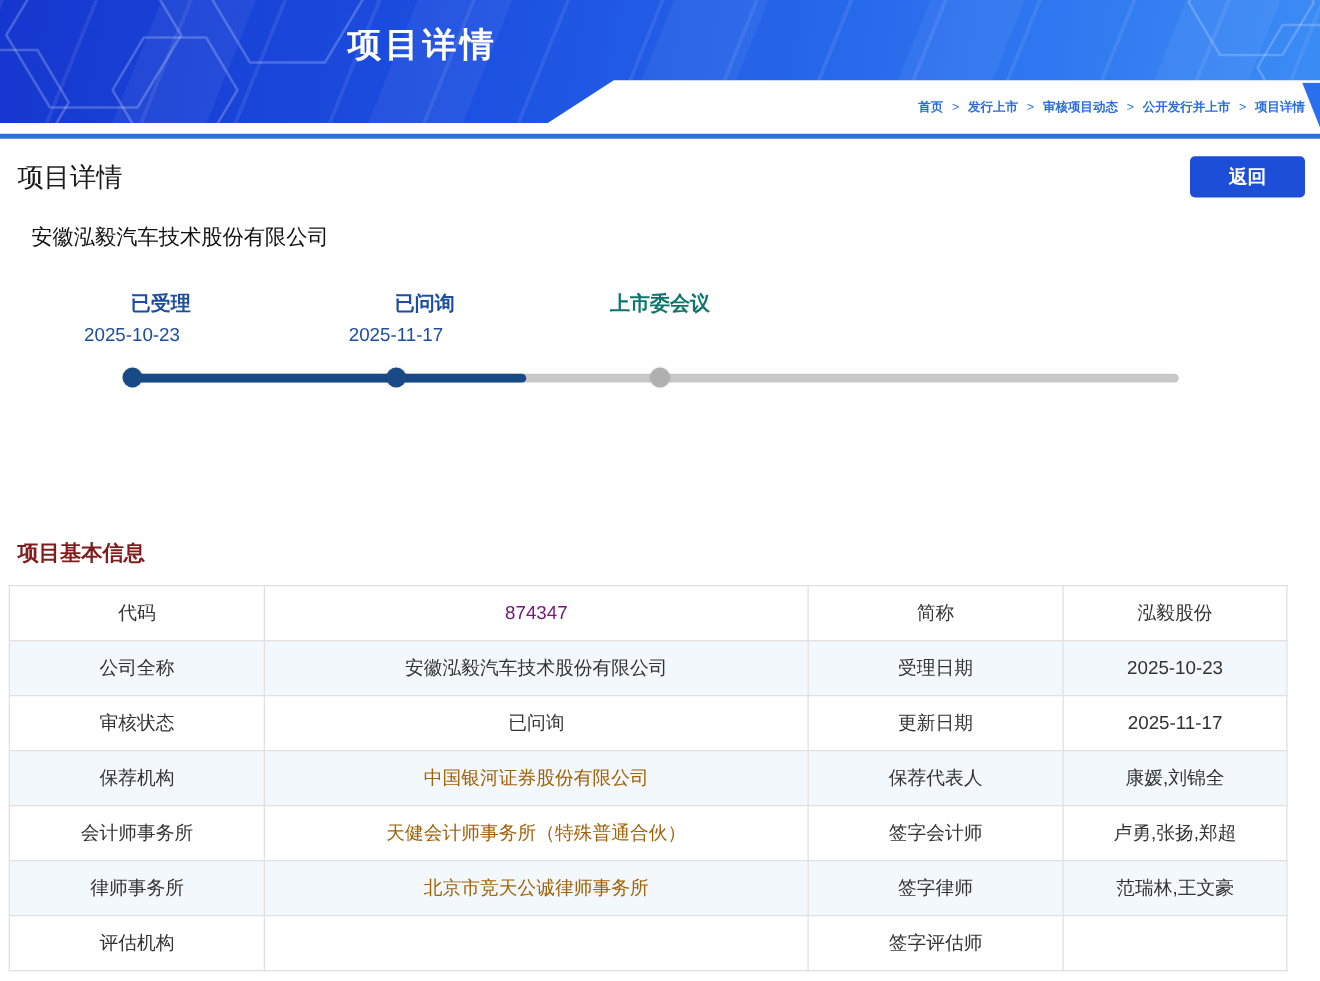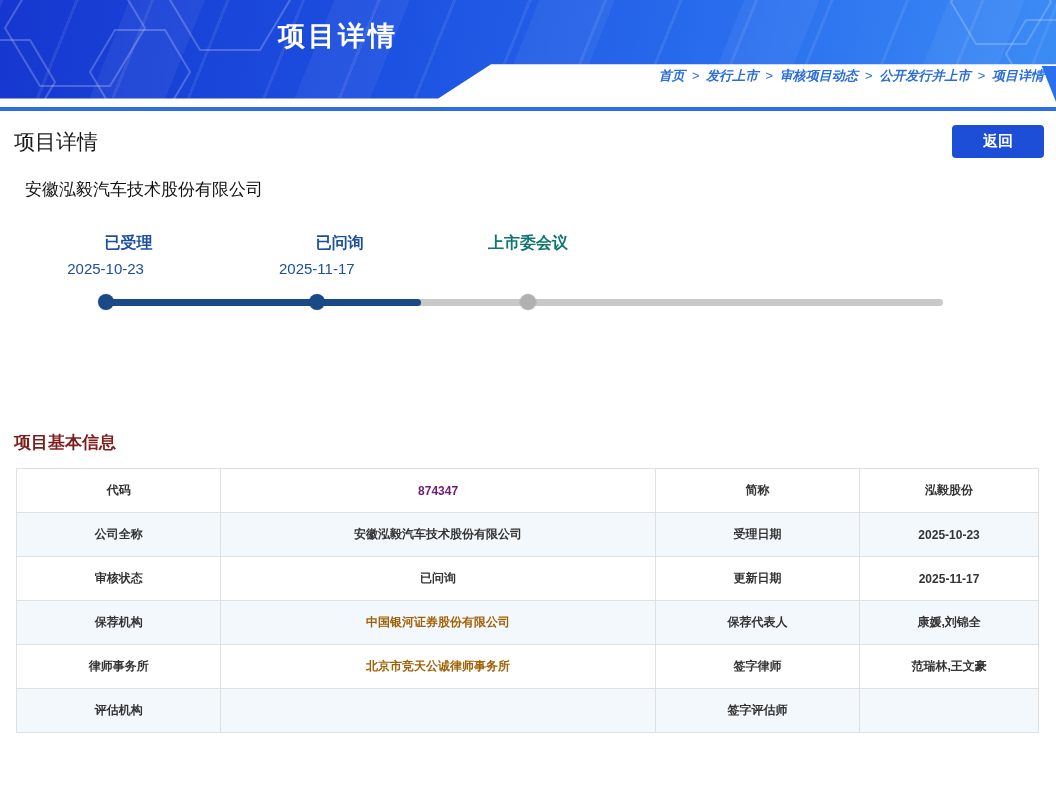--- a/index.html
+++ b/index.html
@@ -39,8 +39,8 @@
     letter-spacing:3px;
   }
   .breadcrumb {
-    position:absolute; right:12px; top:67px;
-    font-size:13px; font-weight:600; color:#2b6ed9; white-space:nowrap;font-style:italic;
+    position:absolute; right:12px; top:79px;
+    font-size:10px; font-weight:600; color:#2b6ed9; white-space:nowrap;
   }
   .breadcrumb .crumb { cursor:pointer; }
   .breadcrumb .sep { margin:0 7px; font-weight:400; color:#2b6ed9; }

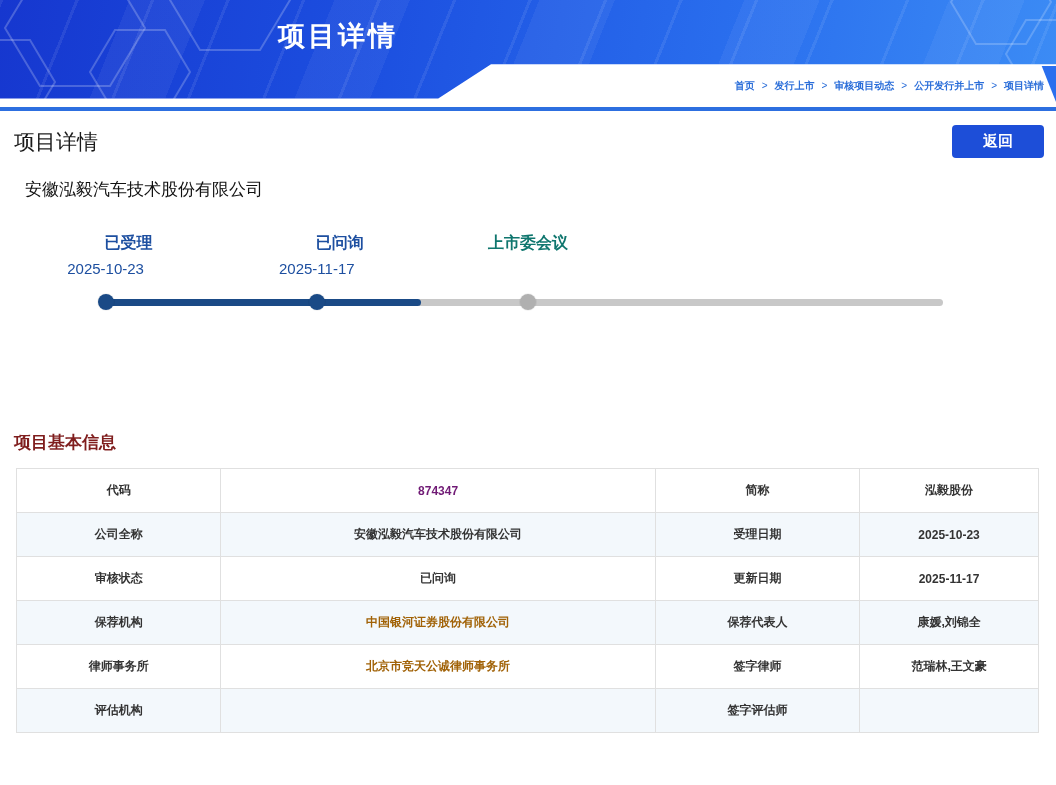--- a/index.html
+++ b/index.html
@@ -87,8 +87,8 @@
     margin:108px 0 0 14px; font-size:17px; font-weight:bold; color:#7f1d1d;
   }
   .info-table {
-    width:1023px; margin:14px 0 0 16px; border-collapse:collapse;
-    font-size:12px; table-layout:fixed;font-weight:bold;
+    width:1023px; margin:14px 0 0 7px; border-collapse:collapse;
+    font-size:15px; table-layout:fixed;
   }
   .info-table td {
     border:1px solid #e0e0e0; height:44px; text-align:center;

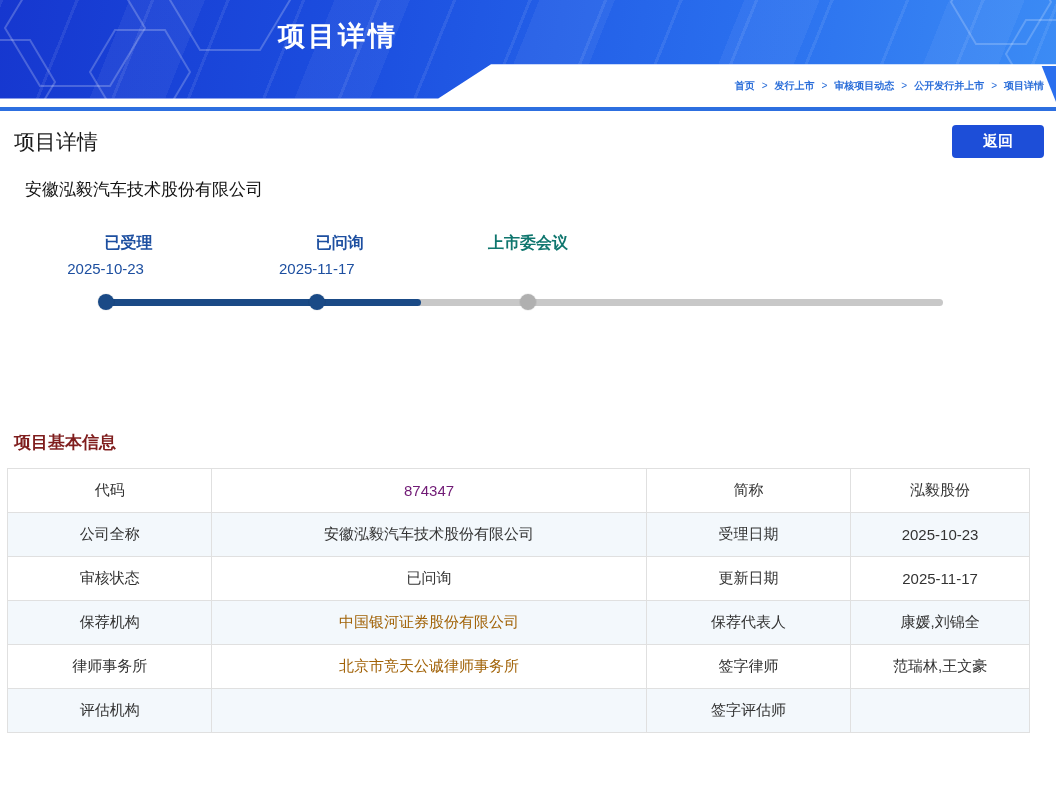--- a/index.html
+++ b/index.html
@@ -187,6 +187,12 @@
       <td class="col-v2">康媛,刘锦全</td>
     </tr>
     <tr>
+      <td class="col-l1">会计师事务所</td>
+      <td class="col-v1"><span class="link">天健会计师事务所（特殊普通合伙）</span></td>
+      <td class="col-l2">签字会计师</td>
+      <td class="col-v2">卢勇,张扬,郑超</td>
+    </tr>
+    <tr>
       <td class="col-l1">律师事务所</td>
       <td class="col-v1"><span class="link">北京市竞天公诚律师事务所</span></td>
       <td class="col-l2">签字律师</td>

